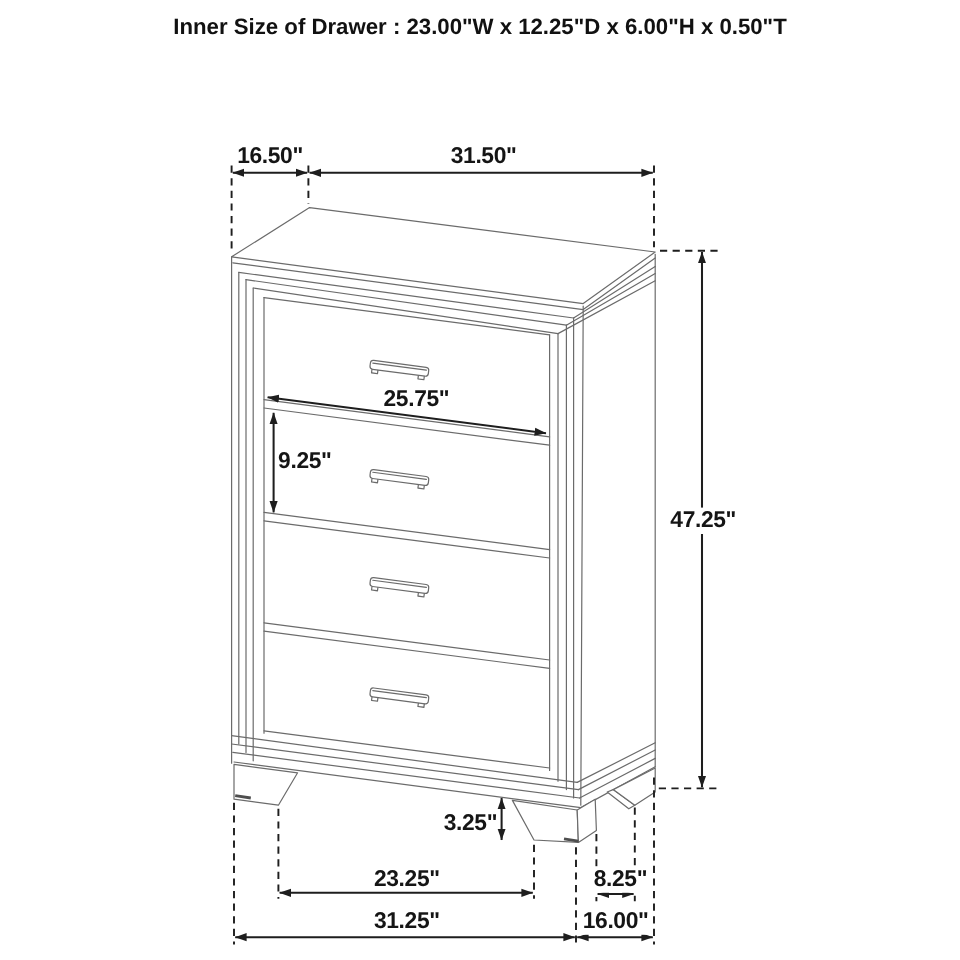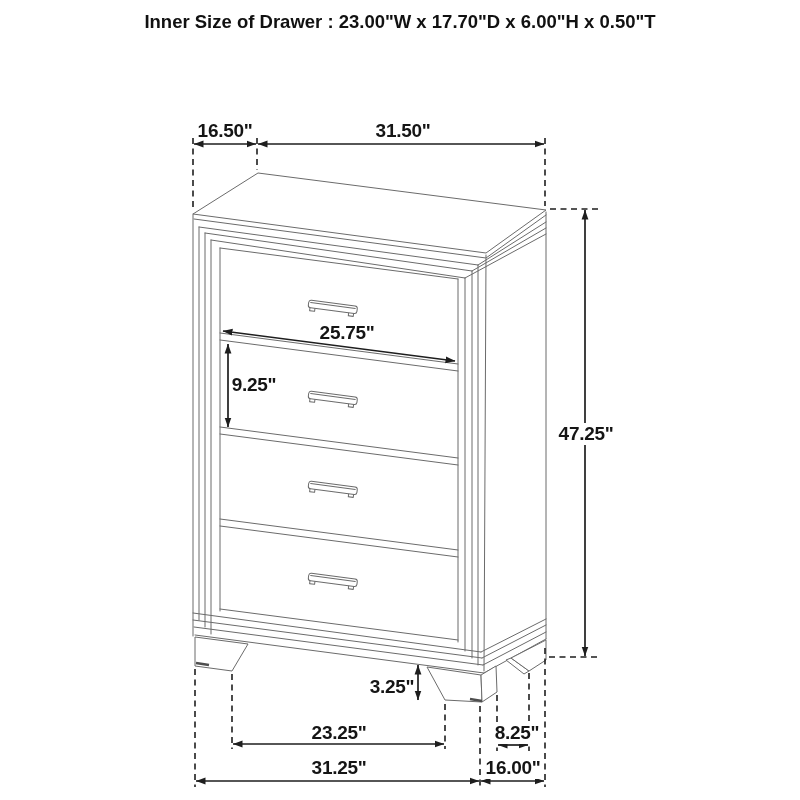--- a/index.html
+++ b/index.html
@@ -26,7 +26,7 @@
 </head>
 <body>
 
-<div class="title">Inner Size of Drawer : 23.00"W x 17.70"D x 6.00"H x 0.50"T</div>
+<div class="title">Inner Size of Drawer : 23.00"W x 12.25"D x 6.00"H x 0.50"T</div>
 
 <svg width="800" height="800" viewBox="0 0 800 800">
   <defs>

